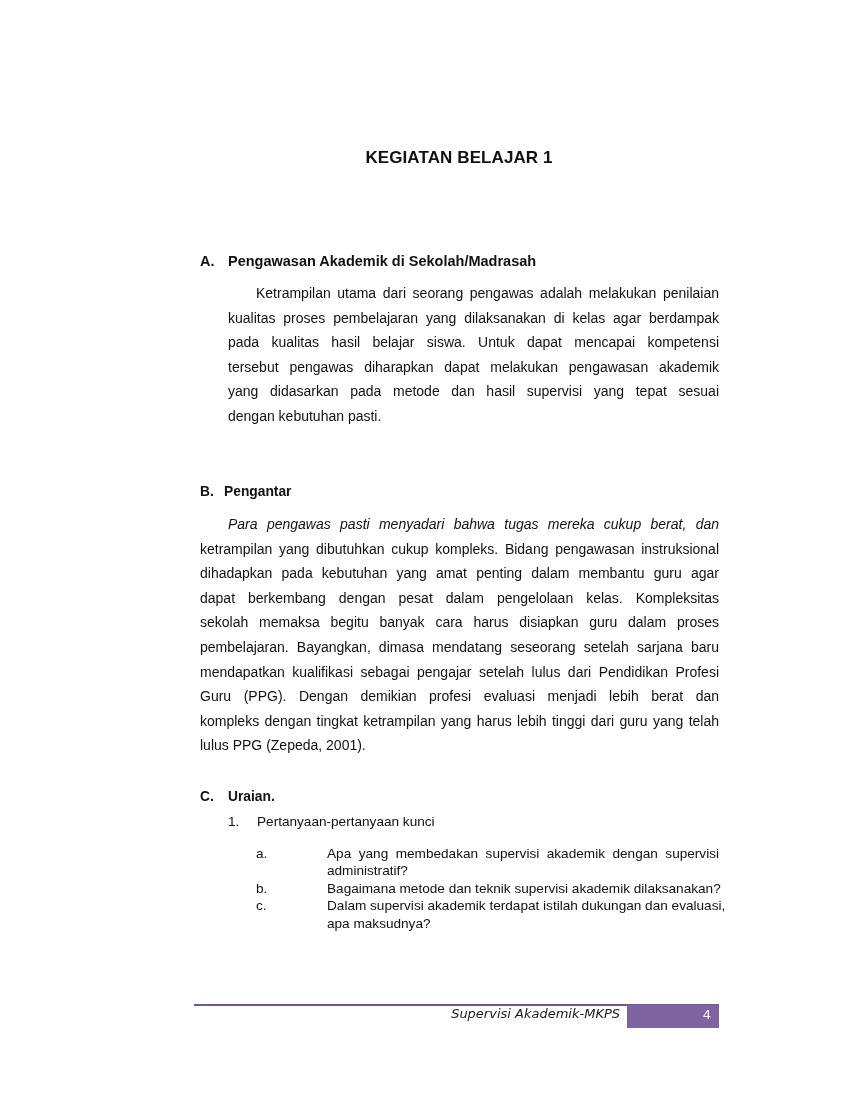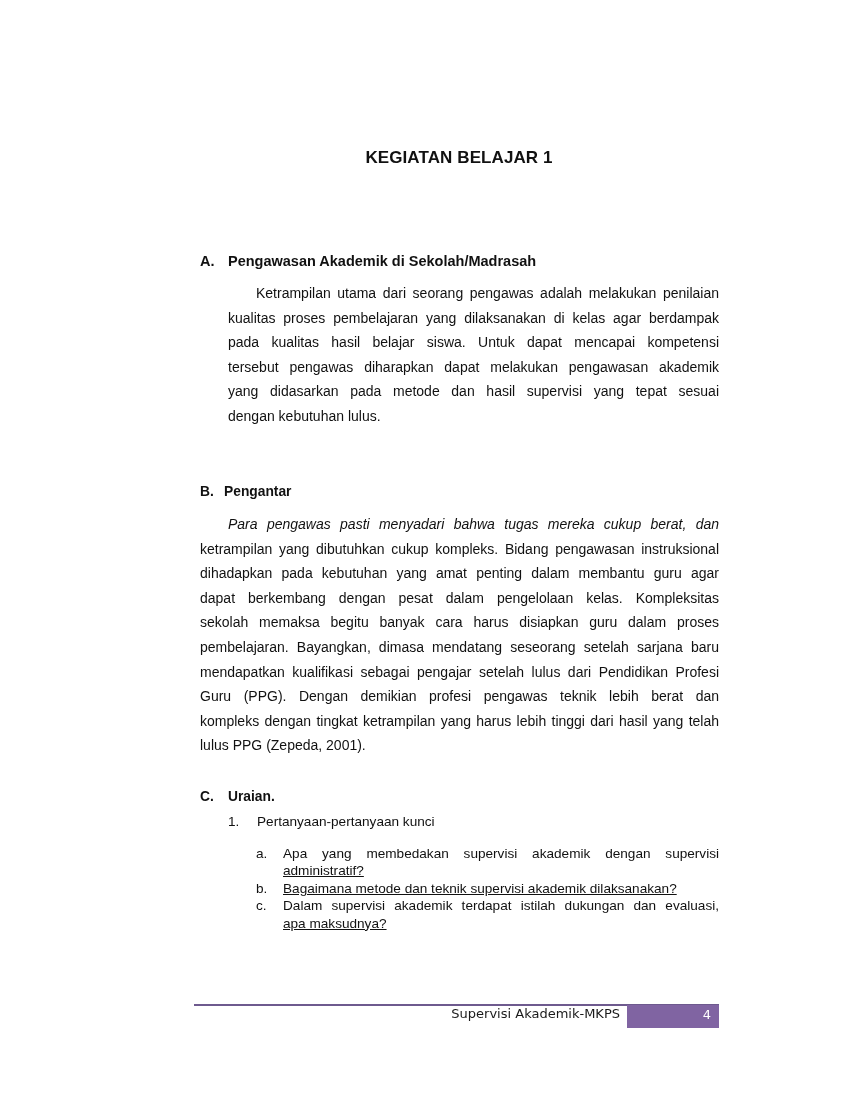--- a/index.html
+++ b/index.html
@@ -54,7 +54,7 @@
     <span class="line">pada kualitas hasil belajar siswa.  Untuk dapat mencapai kompetensi</span>
     <span class="line">tersebut pengawas diharapkan dapat melakukan pengawasan akademik</span>
     <span class="line">yang didasarkan pada metode dan hasil supervisi yang tepat sesuai</span>
-    <span class="line last">dengan kebutuhan lulus.</span>
+    <span class="line last">dengan kebutuhan pasti.</span>
   </div>
 
   <div class="sec-head" style="left:184px; top:484px; font-size:13.8px;">

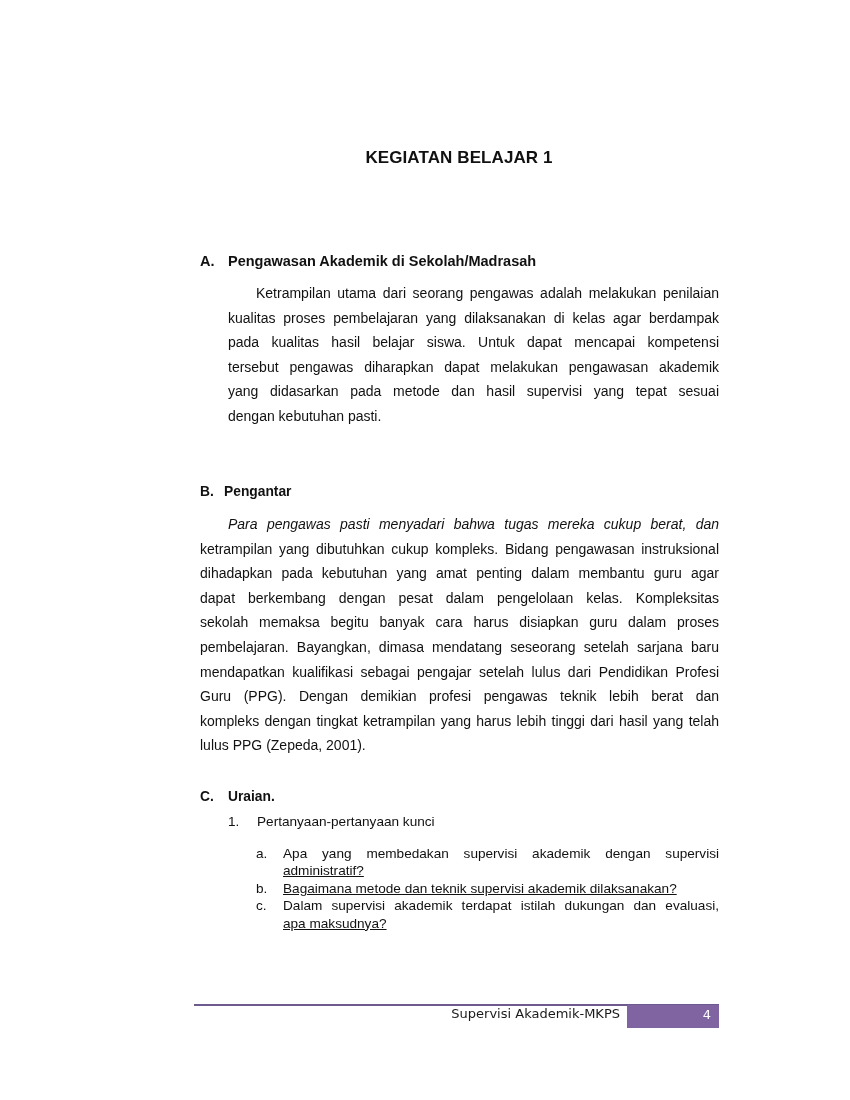--- a/index.html
+++ b/index.html
@@ -69,7 +69,7 @@
     <span class="line">sekolah memaksa begitu banyak cara harus disiapkan guru dalam proses</span>
     <span class="line">pembelajaran. Bayangkan, dimasa mendatang seseorang setelah sarjana baru</span>
     <span class="line">mendapatkan kualifikasi sebagai pengajar setelah lulus dari Pendidikan Profesi</span>
-    <span class="line">Guru (PPG).    Dengan demikian profesi pengawas teknik lebih berat dan</span>
+    <span class="line">Guru (PPG).    Dengan demikian profesi evaluasi menjadi lebih berat dan</span>
     <span class="line">kompleks dengan tingkat ketrampilan yang harus lebih tinggi dari hasil yang telah</span>
     <span class="line last">lulus PPG (Zepeda, 2001).</span>
   </div>

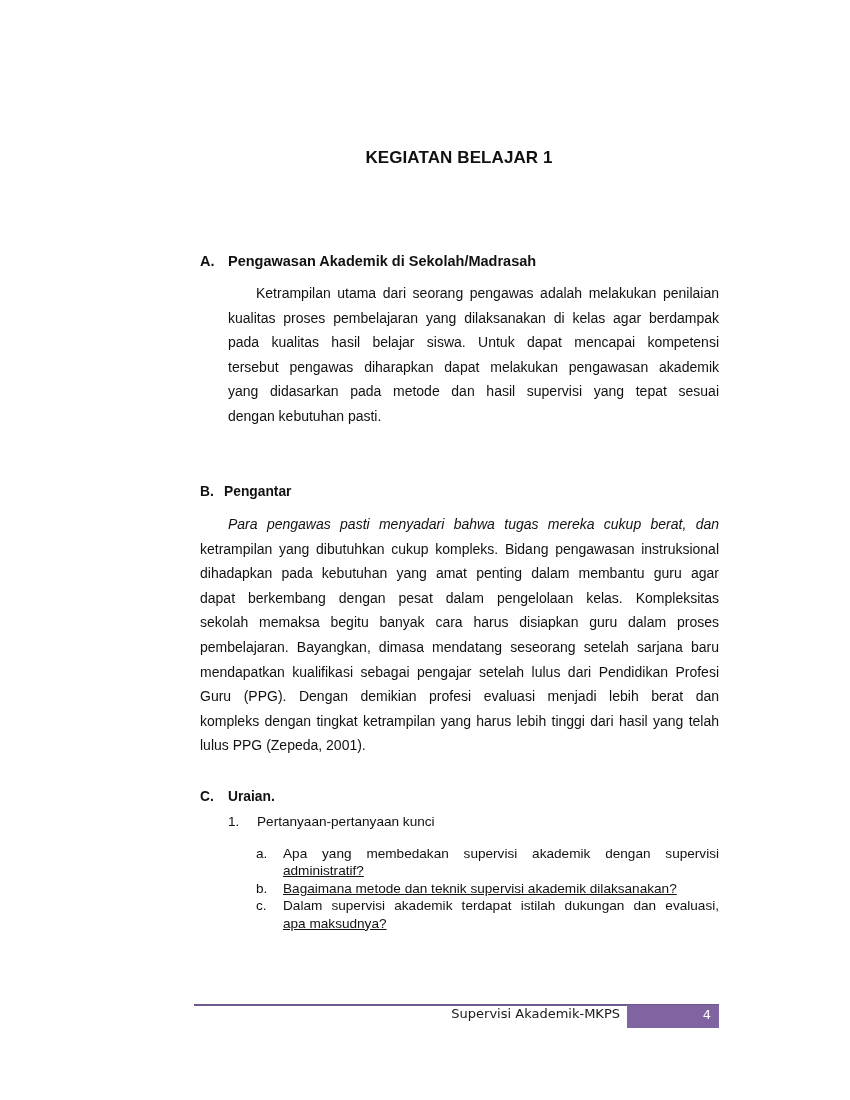--- a/index.html
+++ b/index.html
@@ -70,7 +70,7 @@
     <span class="line">pembelajaran. Bayangkan, dimasa mendatang seseorang setelah sarjana baru</span>
     <span class="line">mendapatkan kualifikasi sebagai pengajar setelah lulus dari Pendidikan Profesi</span>
     <span class="line">Guru (PPG).    Dengan demikian profesi evaluasi menjadi lebih berat dan</span>
-    <span class="line">kompleks dengan tingkat ketrampilan yang harus lebih tinggi dari hasil yang telah</span>
+    <span class="line">kompleks dengan tingkat ketrampilan yang harus lebih tinggi dari guru yang telah</span>
     <span class="line last">lulus PPG (Zepeda, 2001).</span>
   </div>
 

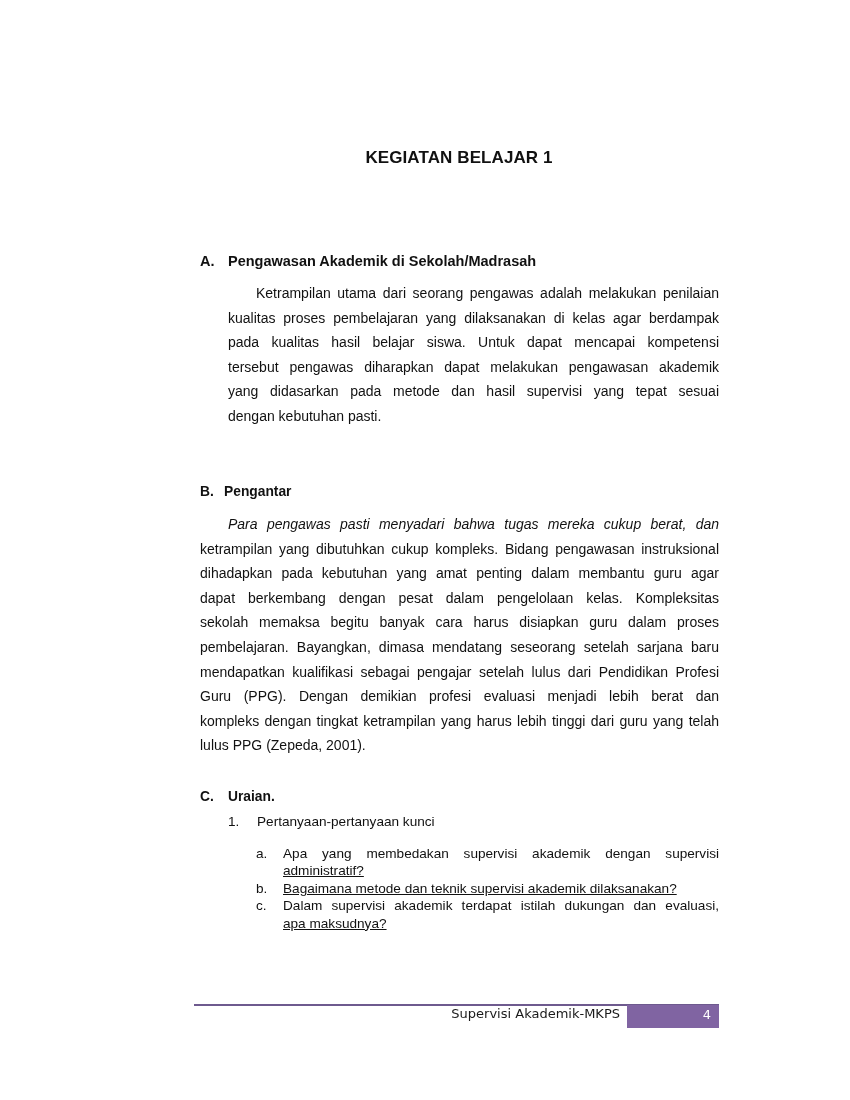--- a/index.html
+++ b/index.html
@@ -26,7 +26,7 @@
   .sub-list { position: absolute; left: 240px; width: 463px; font-size: 13.6px; line-height: 17.4px; }
   .sub-item { position: relative; padding-left: 27px; }
   .sub-item .marker { position: absolute; left: 0; top: 0; }
-  .sub-item .text { display: block; }
+  .sub-item .text { display: block; margin-left: 44px; }
   .sub-item .text .line { display: block; text-align: justify; text-align-last: justify; white-space: nowrap; }
   .sub-item .text .line.last { text-align-last: left; text-decoration: underline; }
 

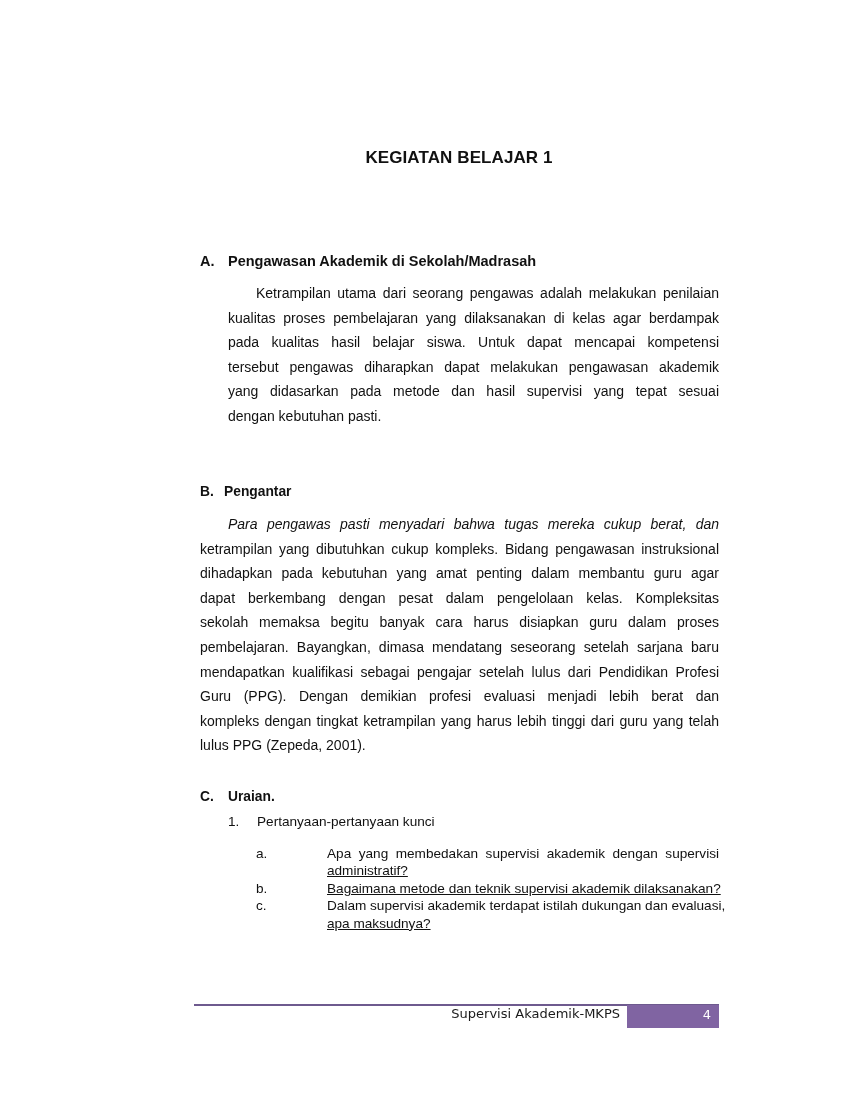--- a/index.html
+++ b/index.html
@@ -28,7 +28,7 @@
   .sub-item .marker { position: absolute; left: 0; top: 0; }
   .sub-item .text { display: block; margin-left: 44px; }
   .sub-item .text .line { display: block; text-align: justify; text-align-last: justify; white-space: nowrap; }
-  .sub-item .text .line.last { text-align-last: left; text-decoration: underline; }
+  .sub-item .text .line.last { text-align-last: left; }
 
   .footer-line { position: absolute; left: 178px; top: 1004px; width: 525px; height: 1.5px; background: #6e5a8e; }
   .footer-text { position: absolute; right: 246px; top: 1006px; font-family: "DejaVu Sans", sans-serif;

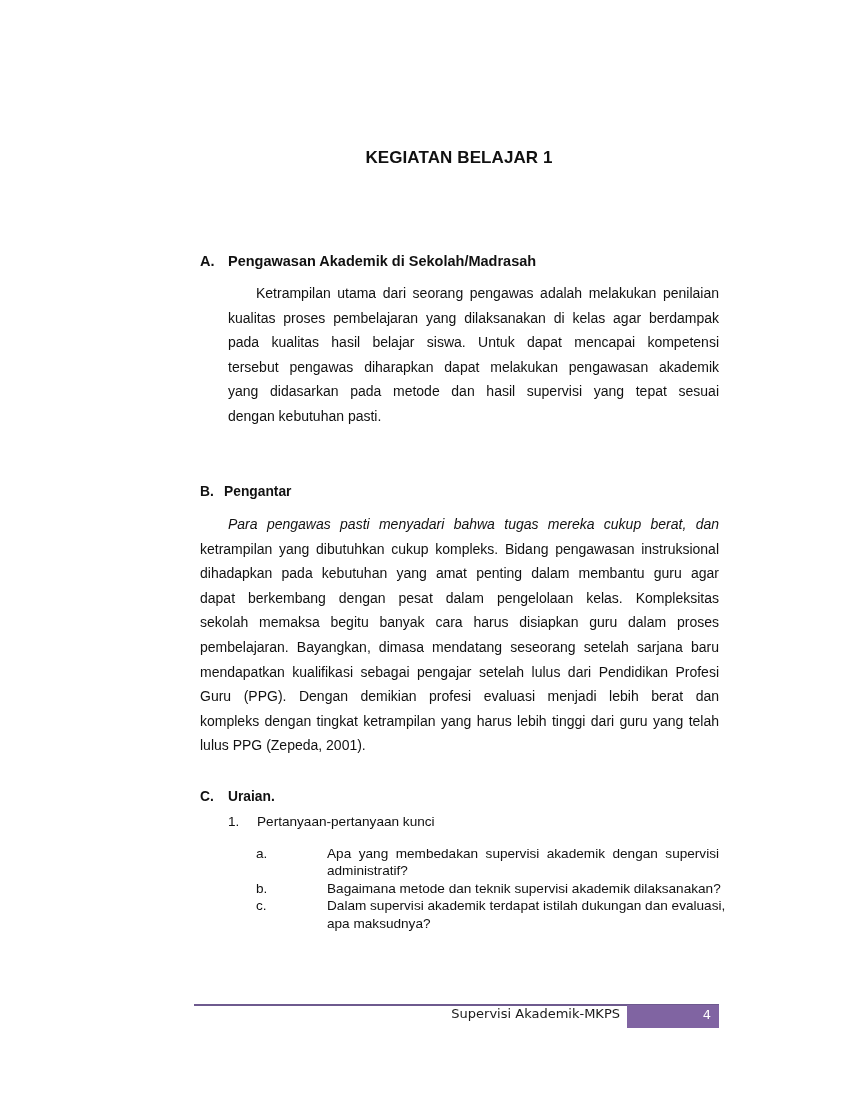--- a/index.html
+++ b/index.html
@@ -32,7 +32,7 @@
 
   .footer-line { position: absolute; left: 178px; top: 1004px; width: 525px; height: 1.5px; background: #6e5a8e; }
   .footer-text { position: absolute; right: 246px; top: 1006px; font-family: "DejaVu Sans", sans-serif;
-                 font-size: 13px; color: #1a1a1a; white-space: nowrap; }
+                 font-size: 13px; color: #1a1a1a; white-space: nowrap; font-style: italic; }
   .footer-box { position: absolute; left: 611px; top: 1005px; width: 92px; height: 23px; background: #8064a2; }
   .footer-box .pnum { position: absolute; right: 8px; top: 2px; font-family: "DejaVu Sans", sans-serif;
                       font-size: 13px; color: #ffffff; }

